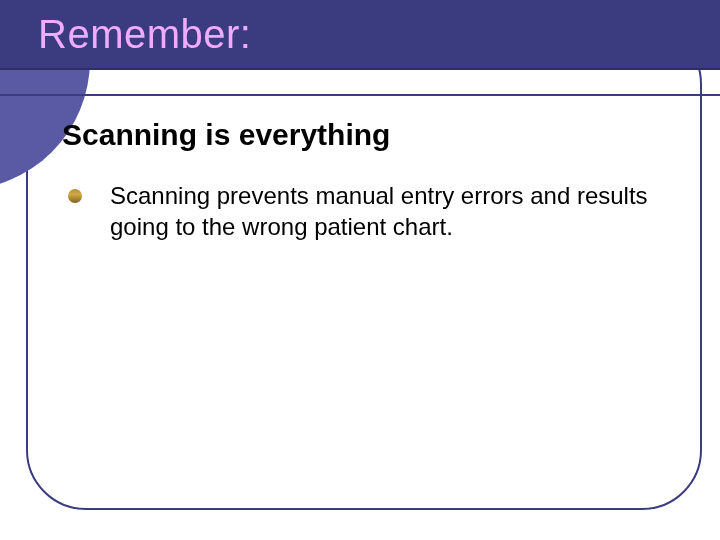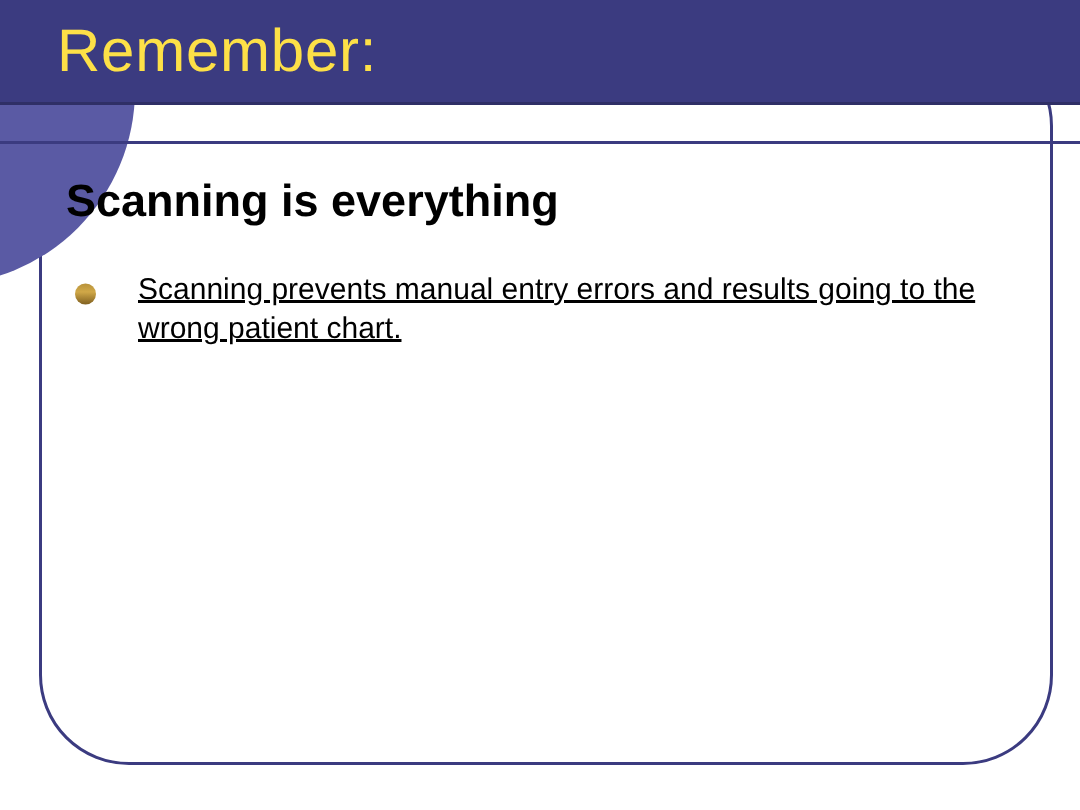--- a/index.html
+++ b/index.html
@@ -43,7 +43,7 @@
     align-items: center;
   }
   .title-text {
-    color: #fde047;
+    color: #f0abfc;
     font-size: 40px;
     font-weight: normal;
     margin-left: 38px;

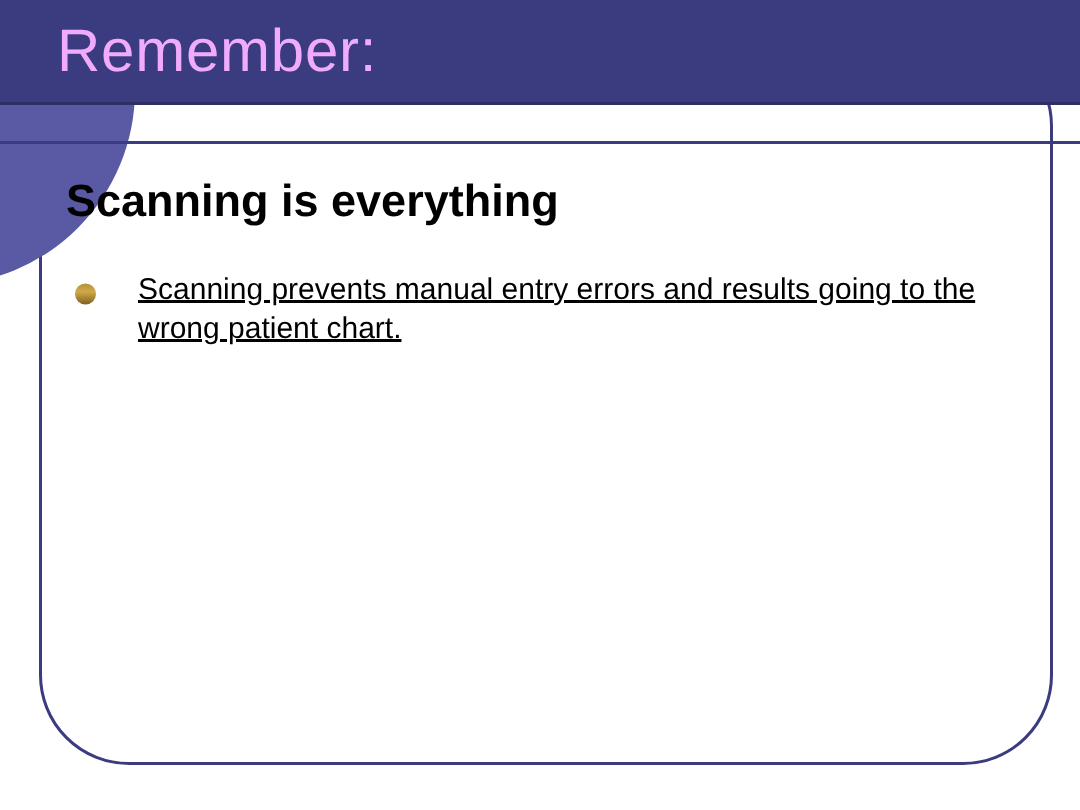--- a/index.html
+++ b/index.html
@@ -75,7 +75,7 @@
   
   .content {
     position: absolute;
-    left: 44px;
+    left: 62px;
     right: 44px;
     top: 118px;
   }

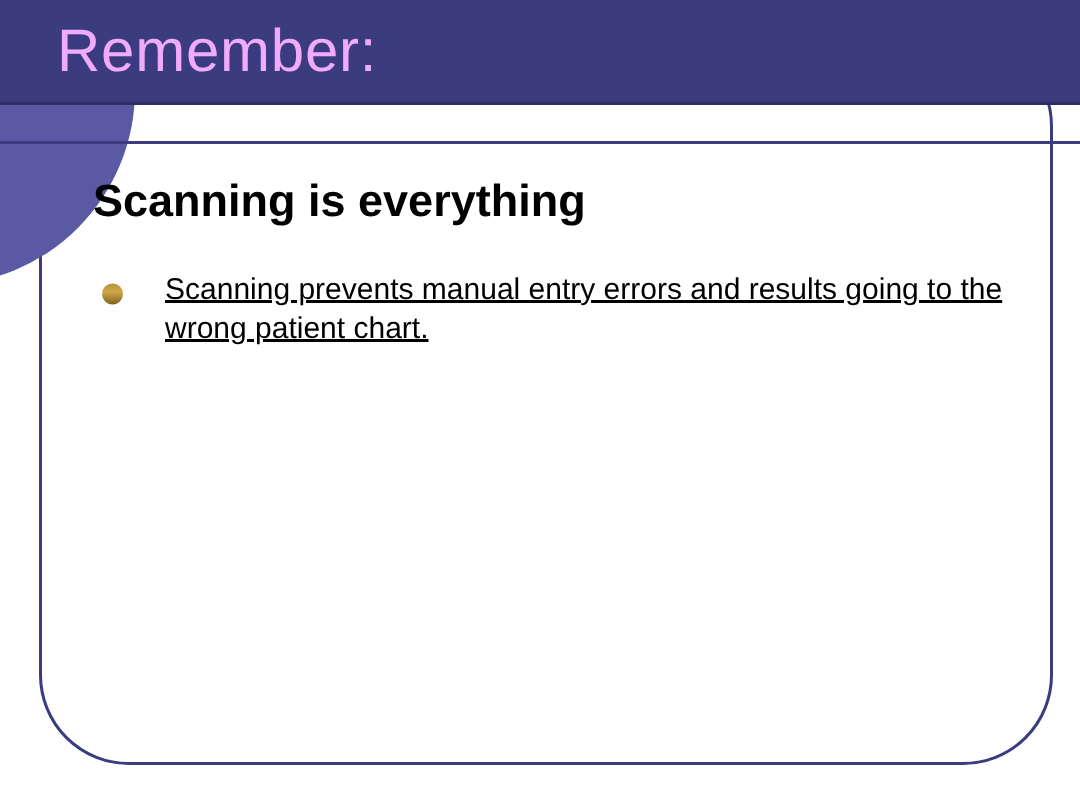--- a/index.html
+++ b/index.html
@@ -107,10 +107,9 @@
   }
   .bullet-text {
     flex: 1 1 auto;
-    font-size: 20px;
+    font-size: 24px;
     line-height: 1.3;
     color: #000;
-    text-decoration: underline;
   }
 </style>
 </head>

